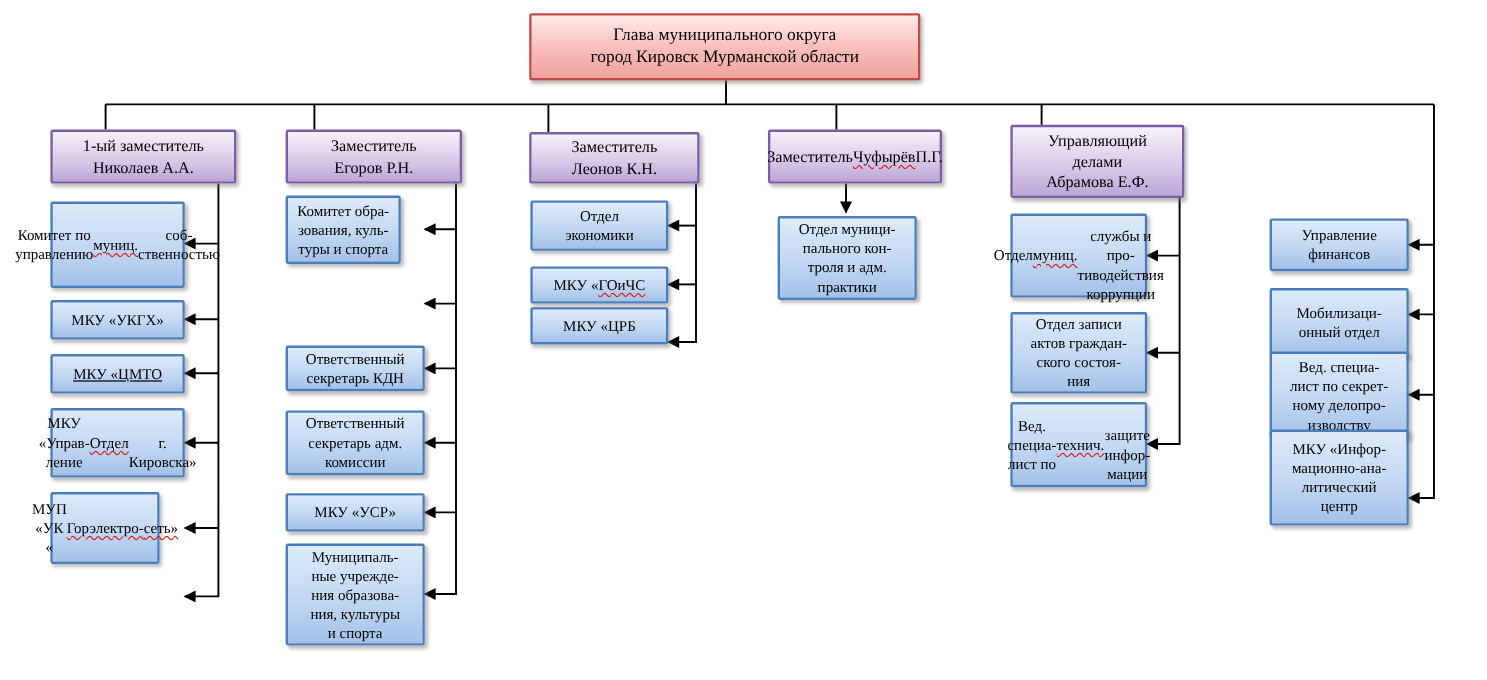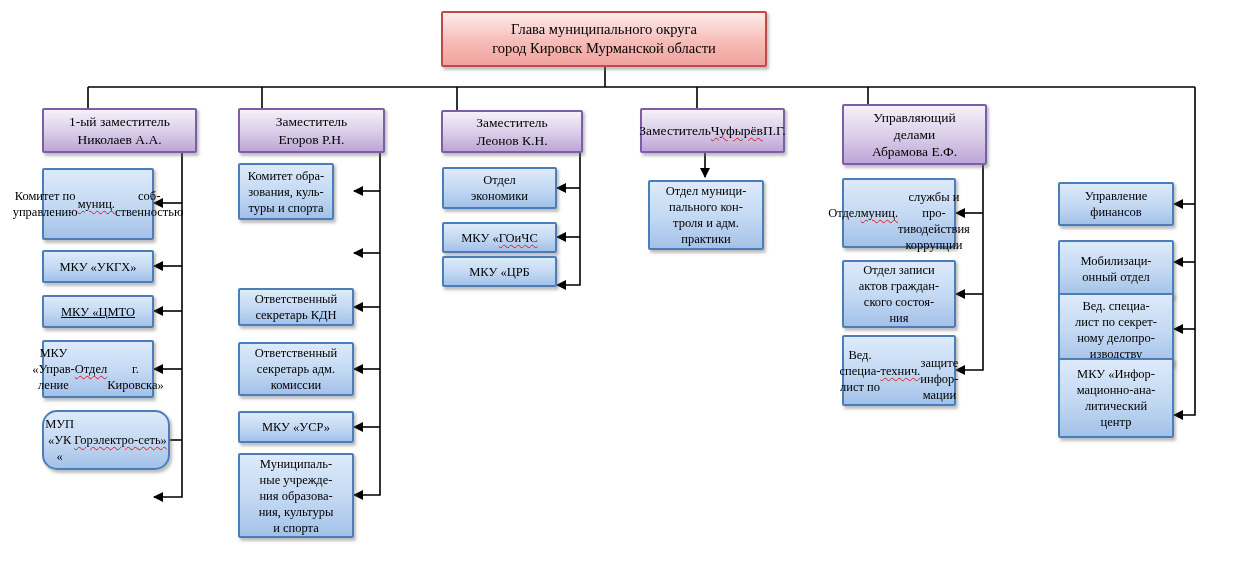--- a/index.html
+++ b/index.html
@@ -96,7 +96,7 @@
   <div class="box dept" style="left:42px;top:340px;width:112px;height:58px;">МКУ «Управ-
 ление <span class="sq">Отдел</span>
 г. Кировска»</div>
-  <div class="box dept" style="left:42px;top:410px;width:128px;height:60px;border-radius:15px;">МУП «УК
+  <div class="box dept" style="left:42px;top:410px;width:91px;height:60px;">МУП «УК
 «<span class="sq">Горэлектро-</span>
 <span class="sq">сеть»</span></div>
 

